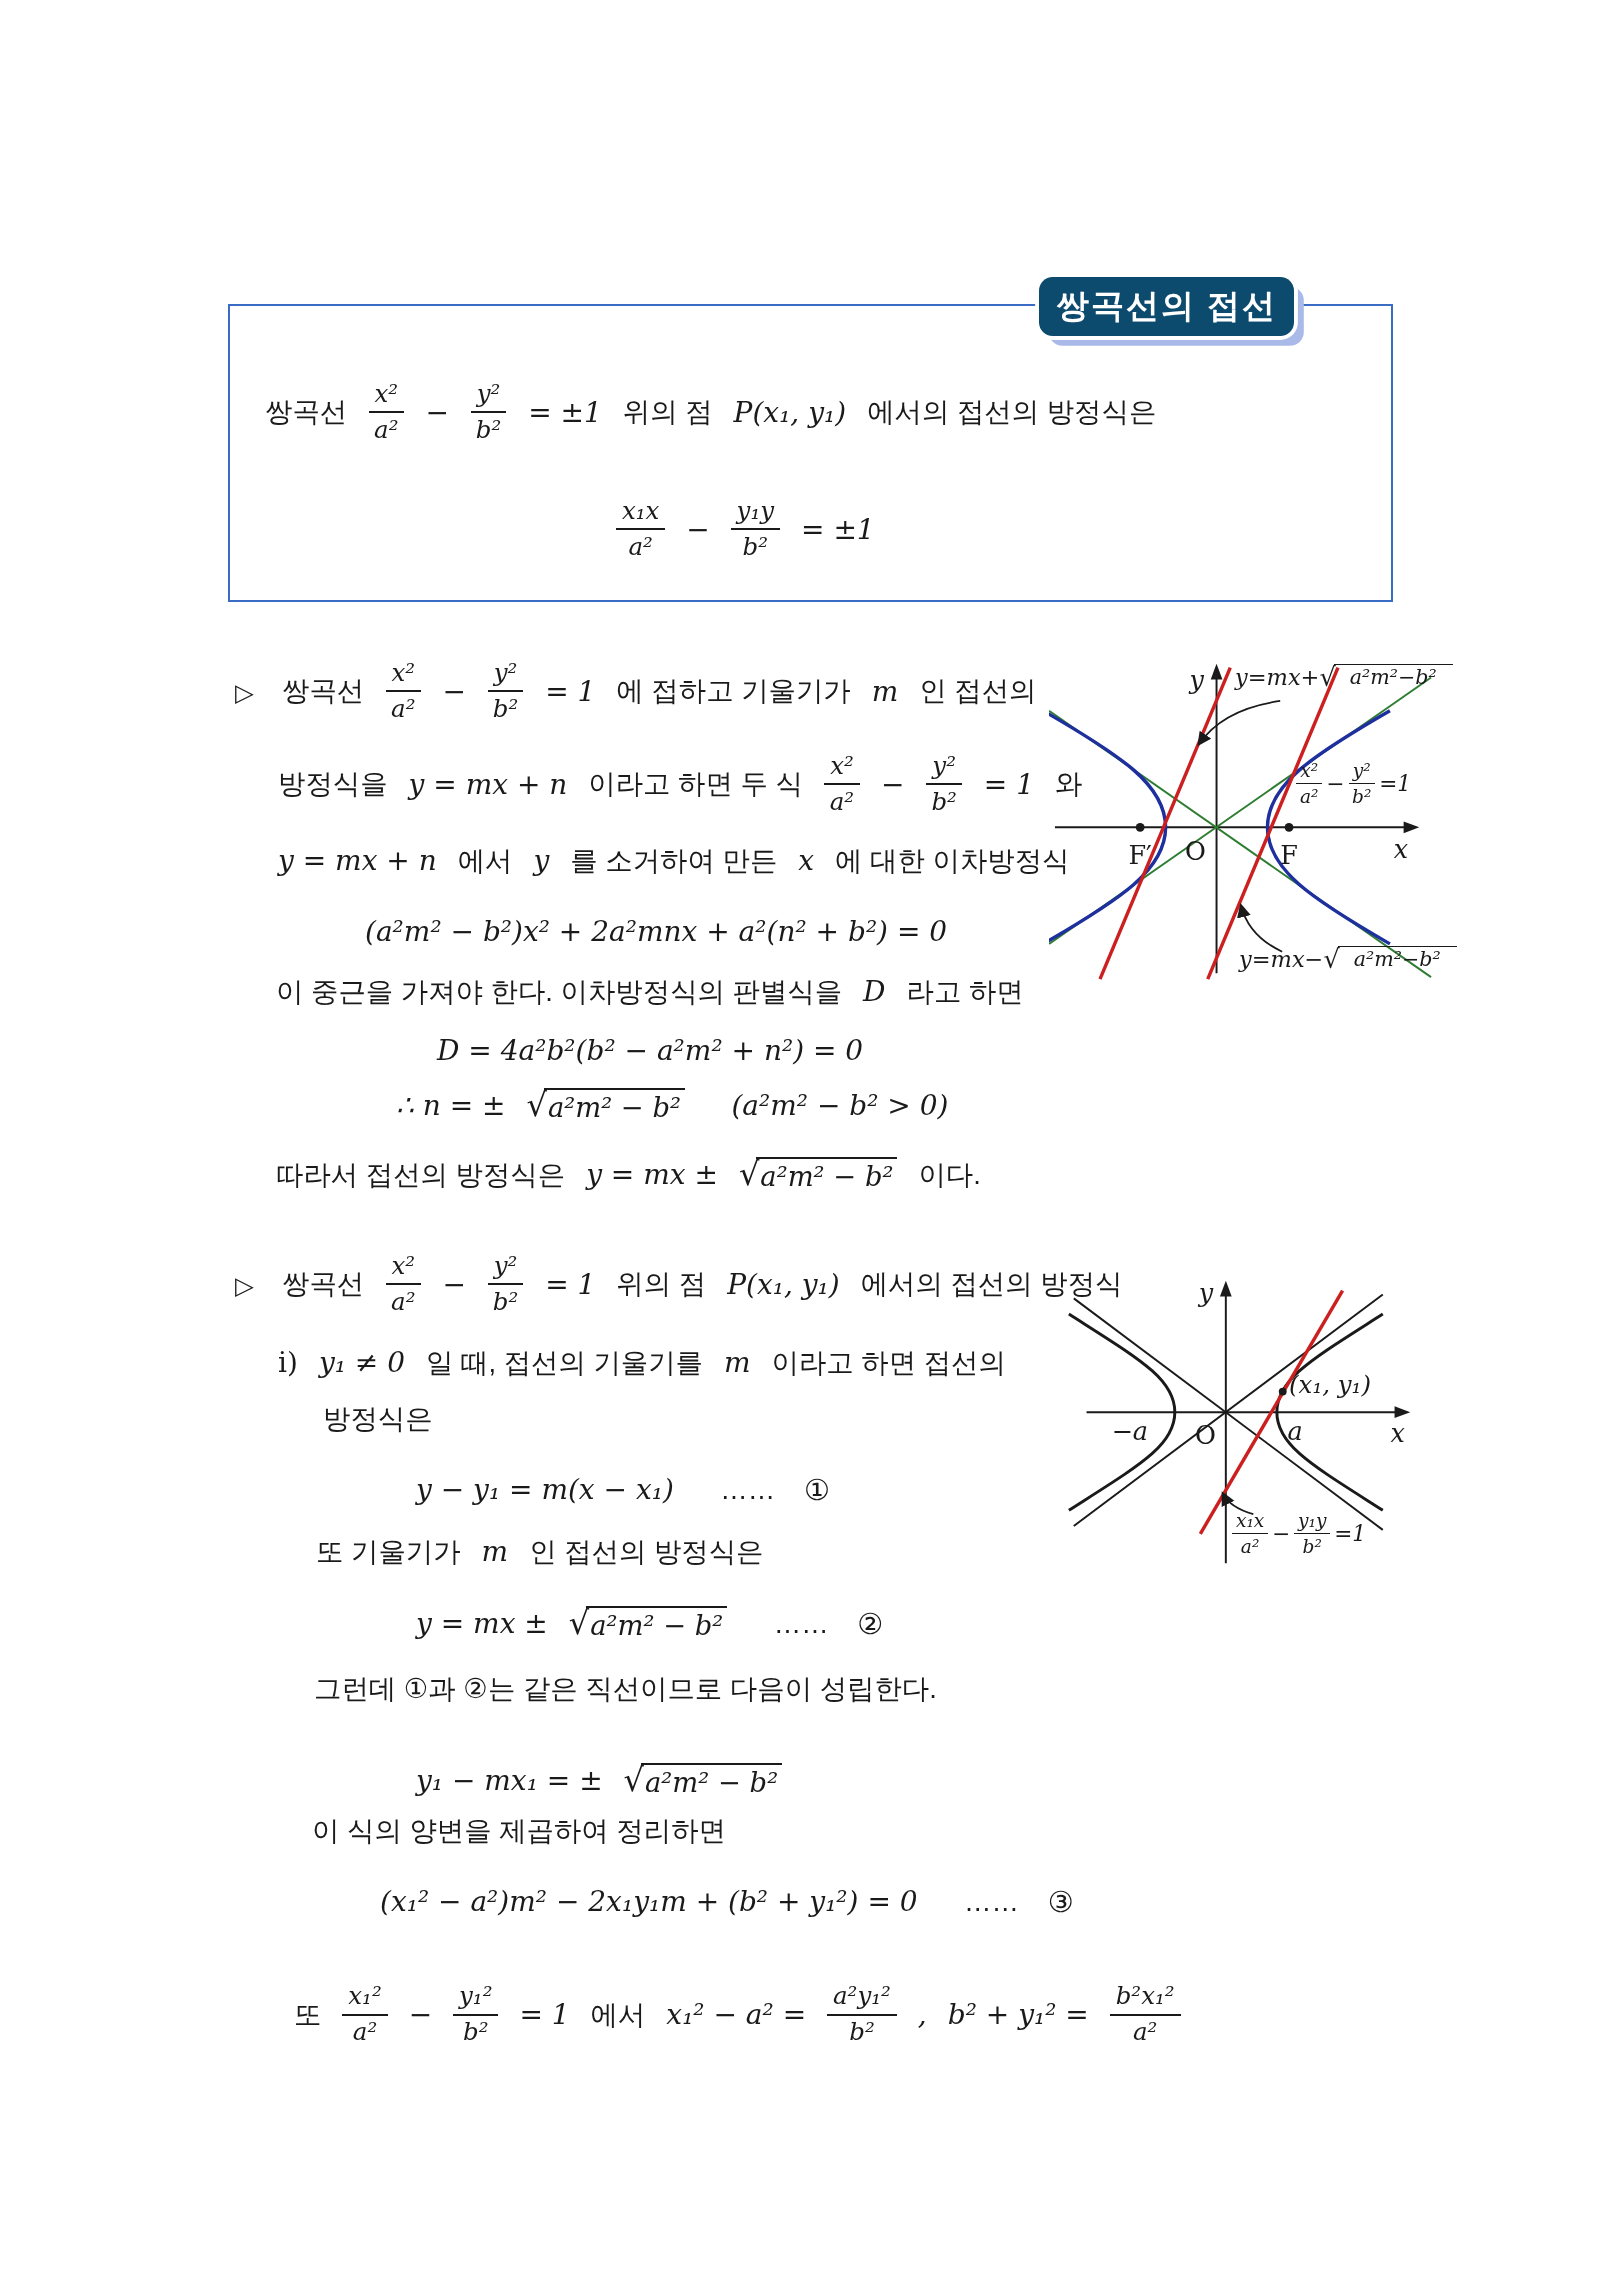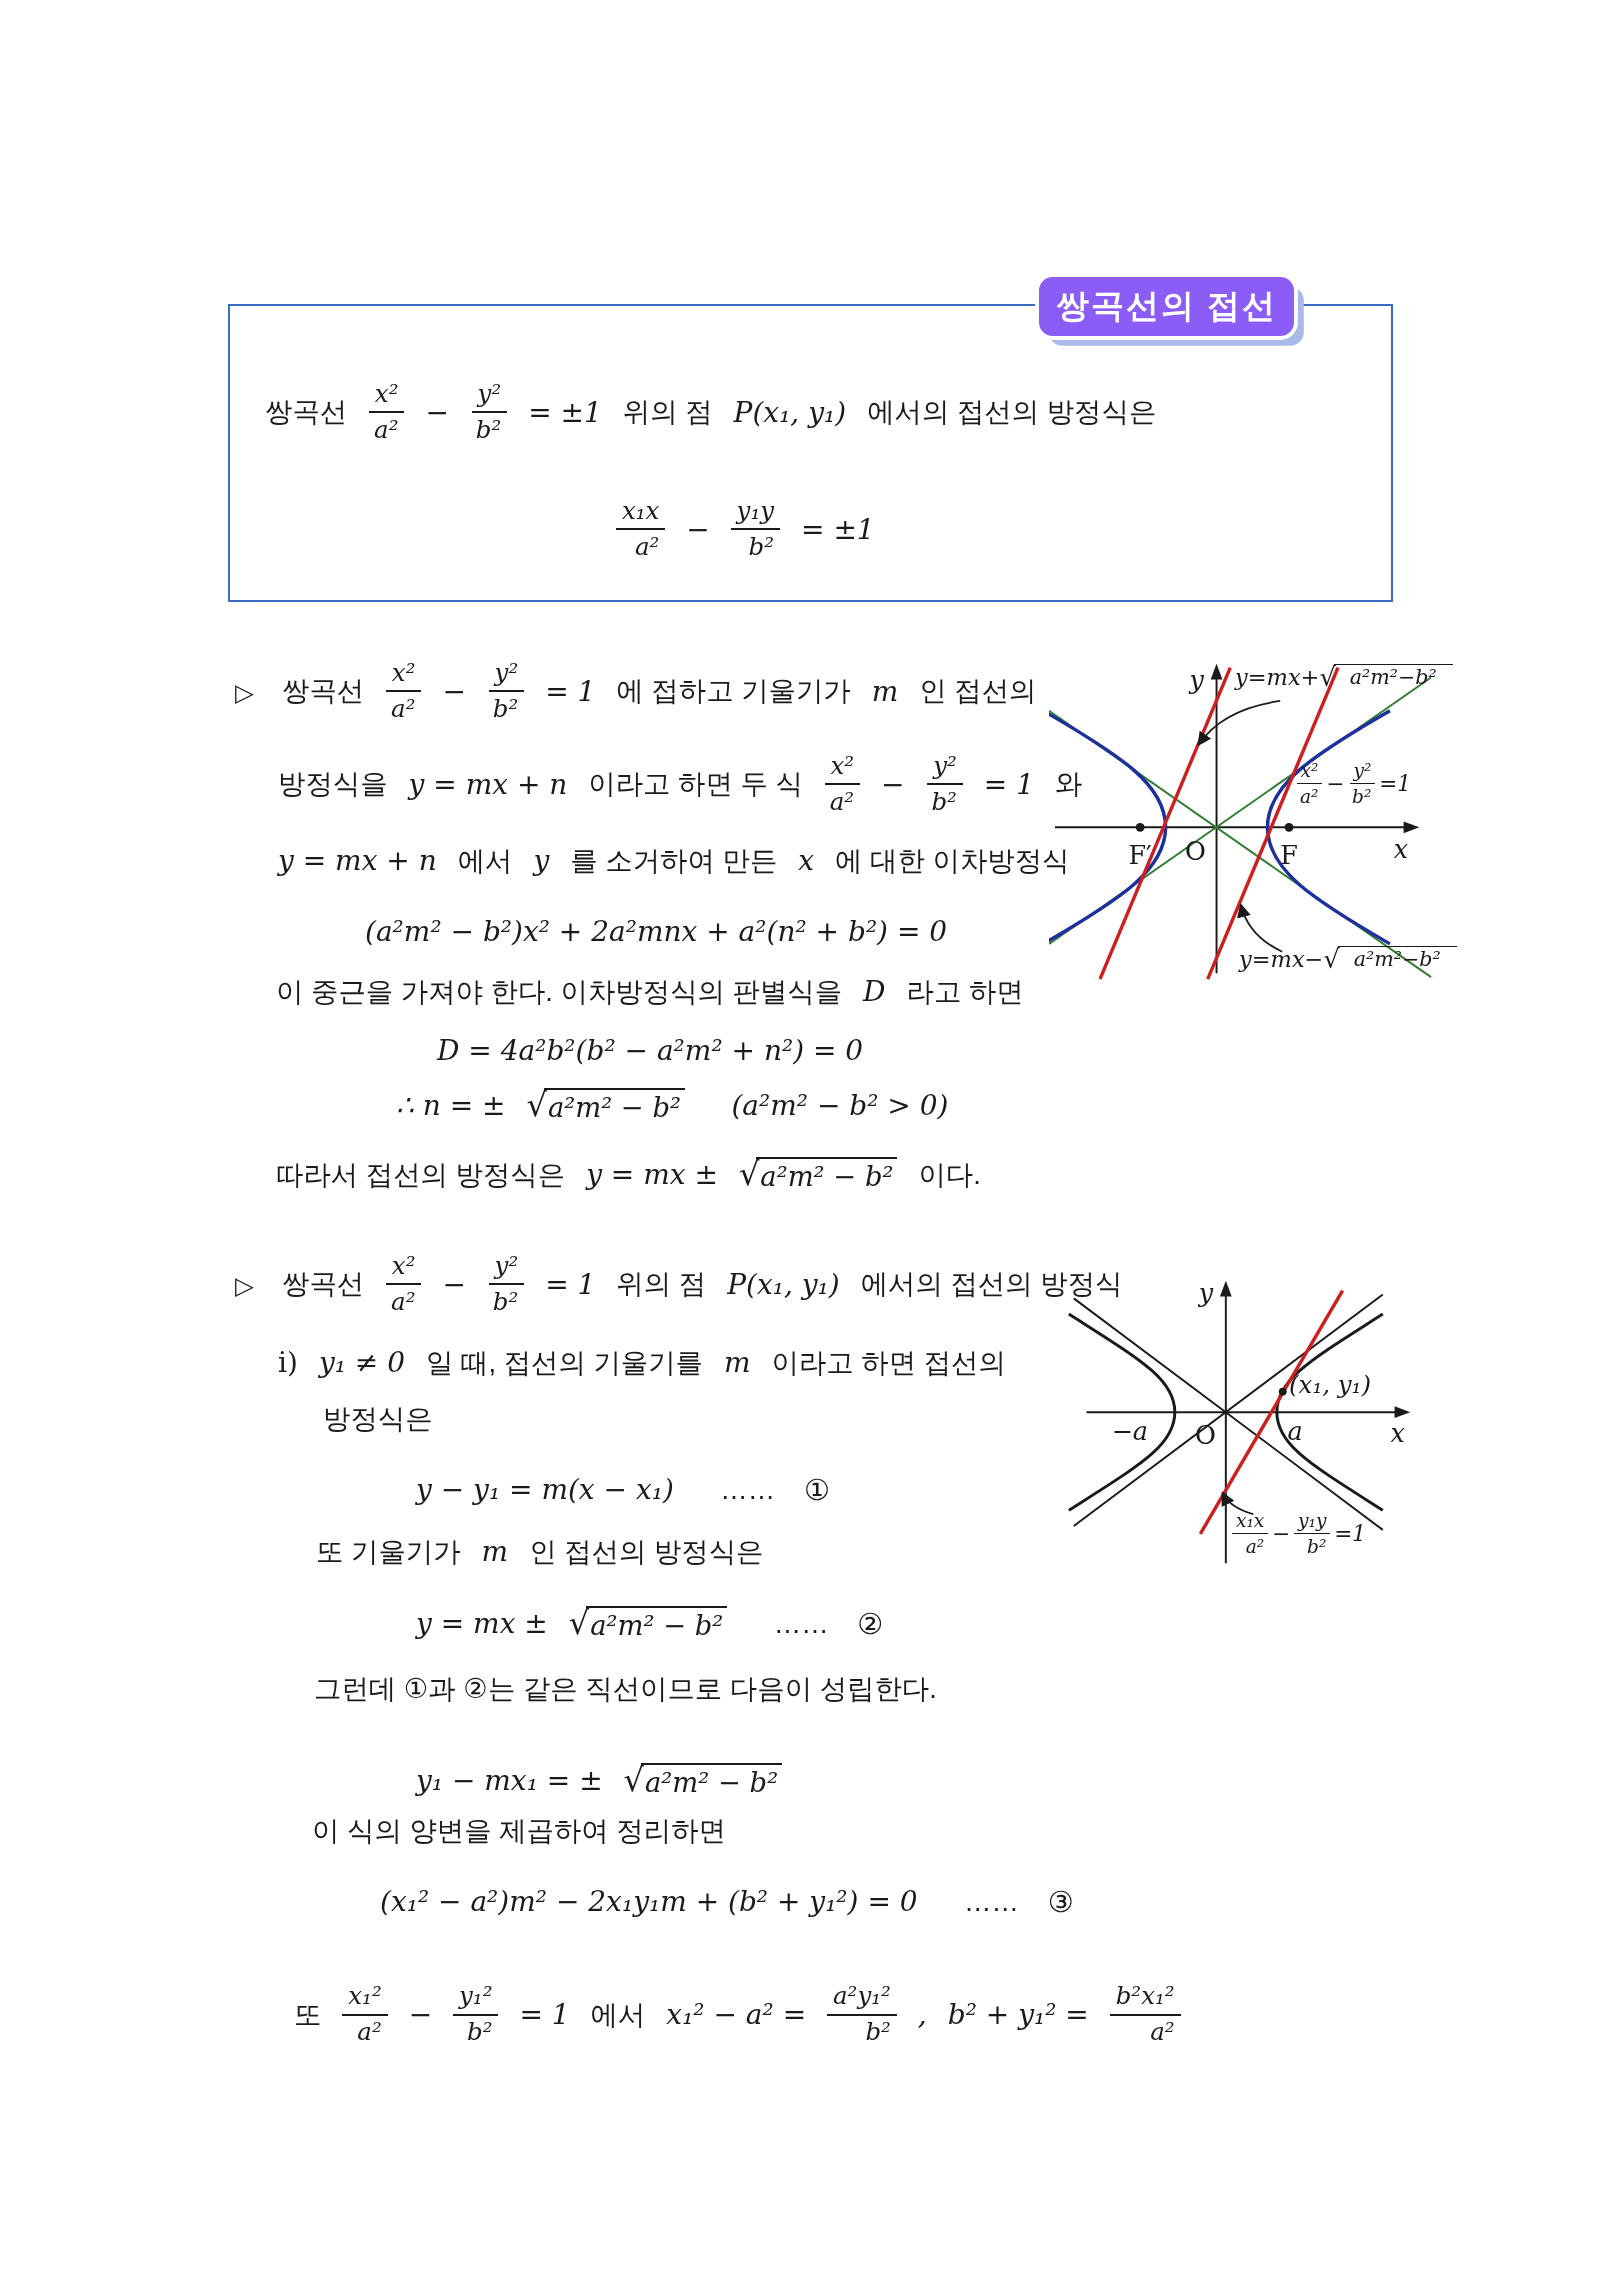--- a/index.html
+++ b/index.html
@@ -32,7 +32,7 @@
   
   .summary-box { position:absolute; left:228px; top:304px; width:1161px; height:294px;
                  border:2.9px solid #3b6cc5; background:#ffffff; }
-  .badge { position:absolute; left:1039px; top:277px; width:255px; height:59px; background:#8b5cf6;
+  .badge { position:absolute; left:1039px; top:277px; width:255px; height:59px; background:#0c4a6e;
            border-radius:13.7px; display:flex; align-items:center; justify-content:center;
            color:#ffffff; font-size:33px; font-weight:bold; letter-spacing:2px; z-index:3;
            box-shadow:0 0 0 3.9px #ffffff, 9.8px 9.8px 0 0 #a9b9e8;

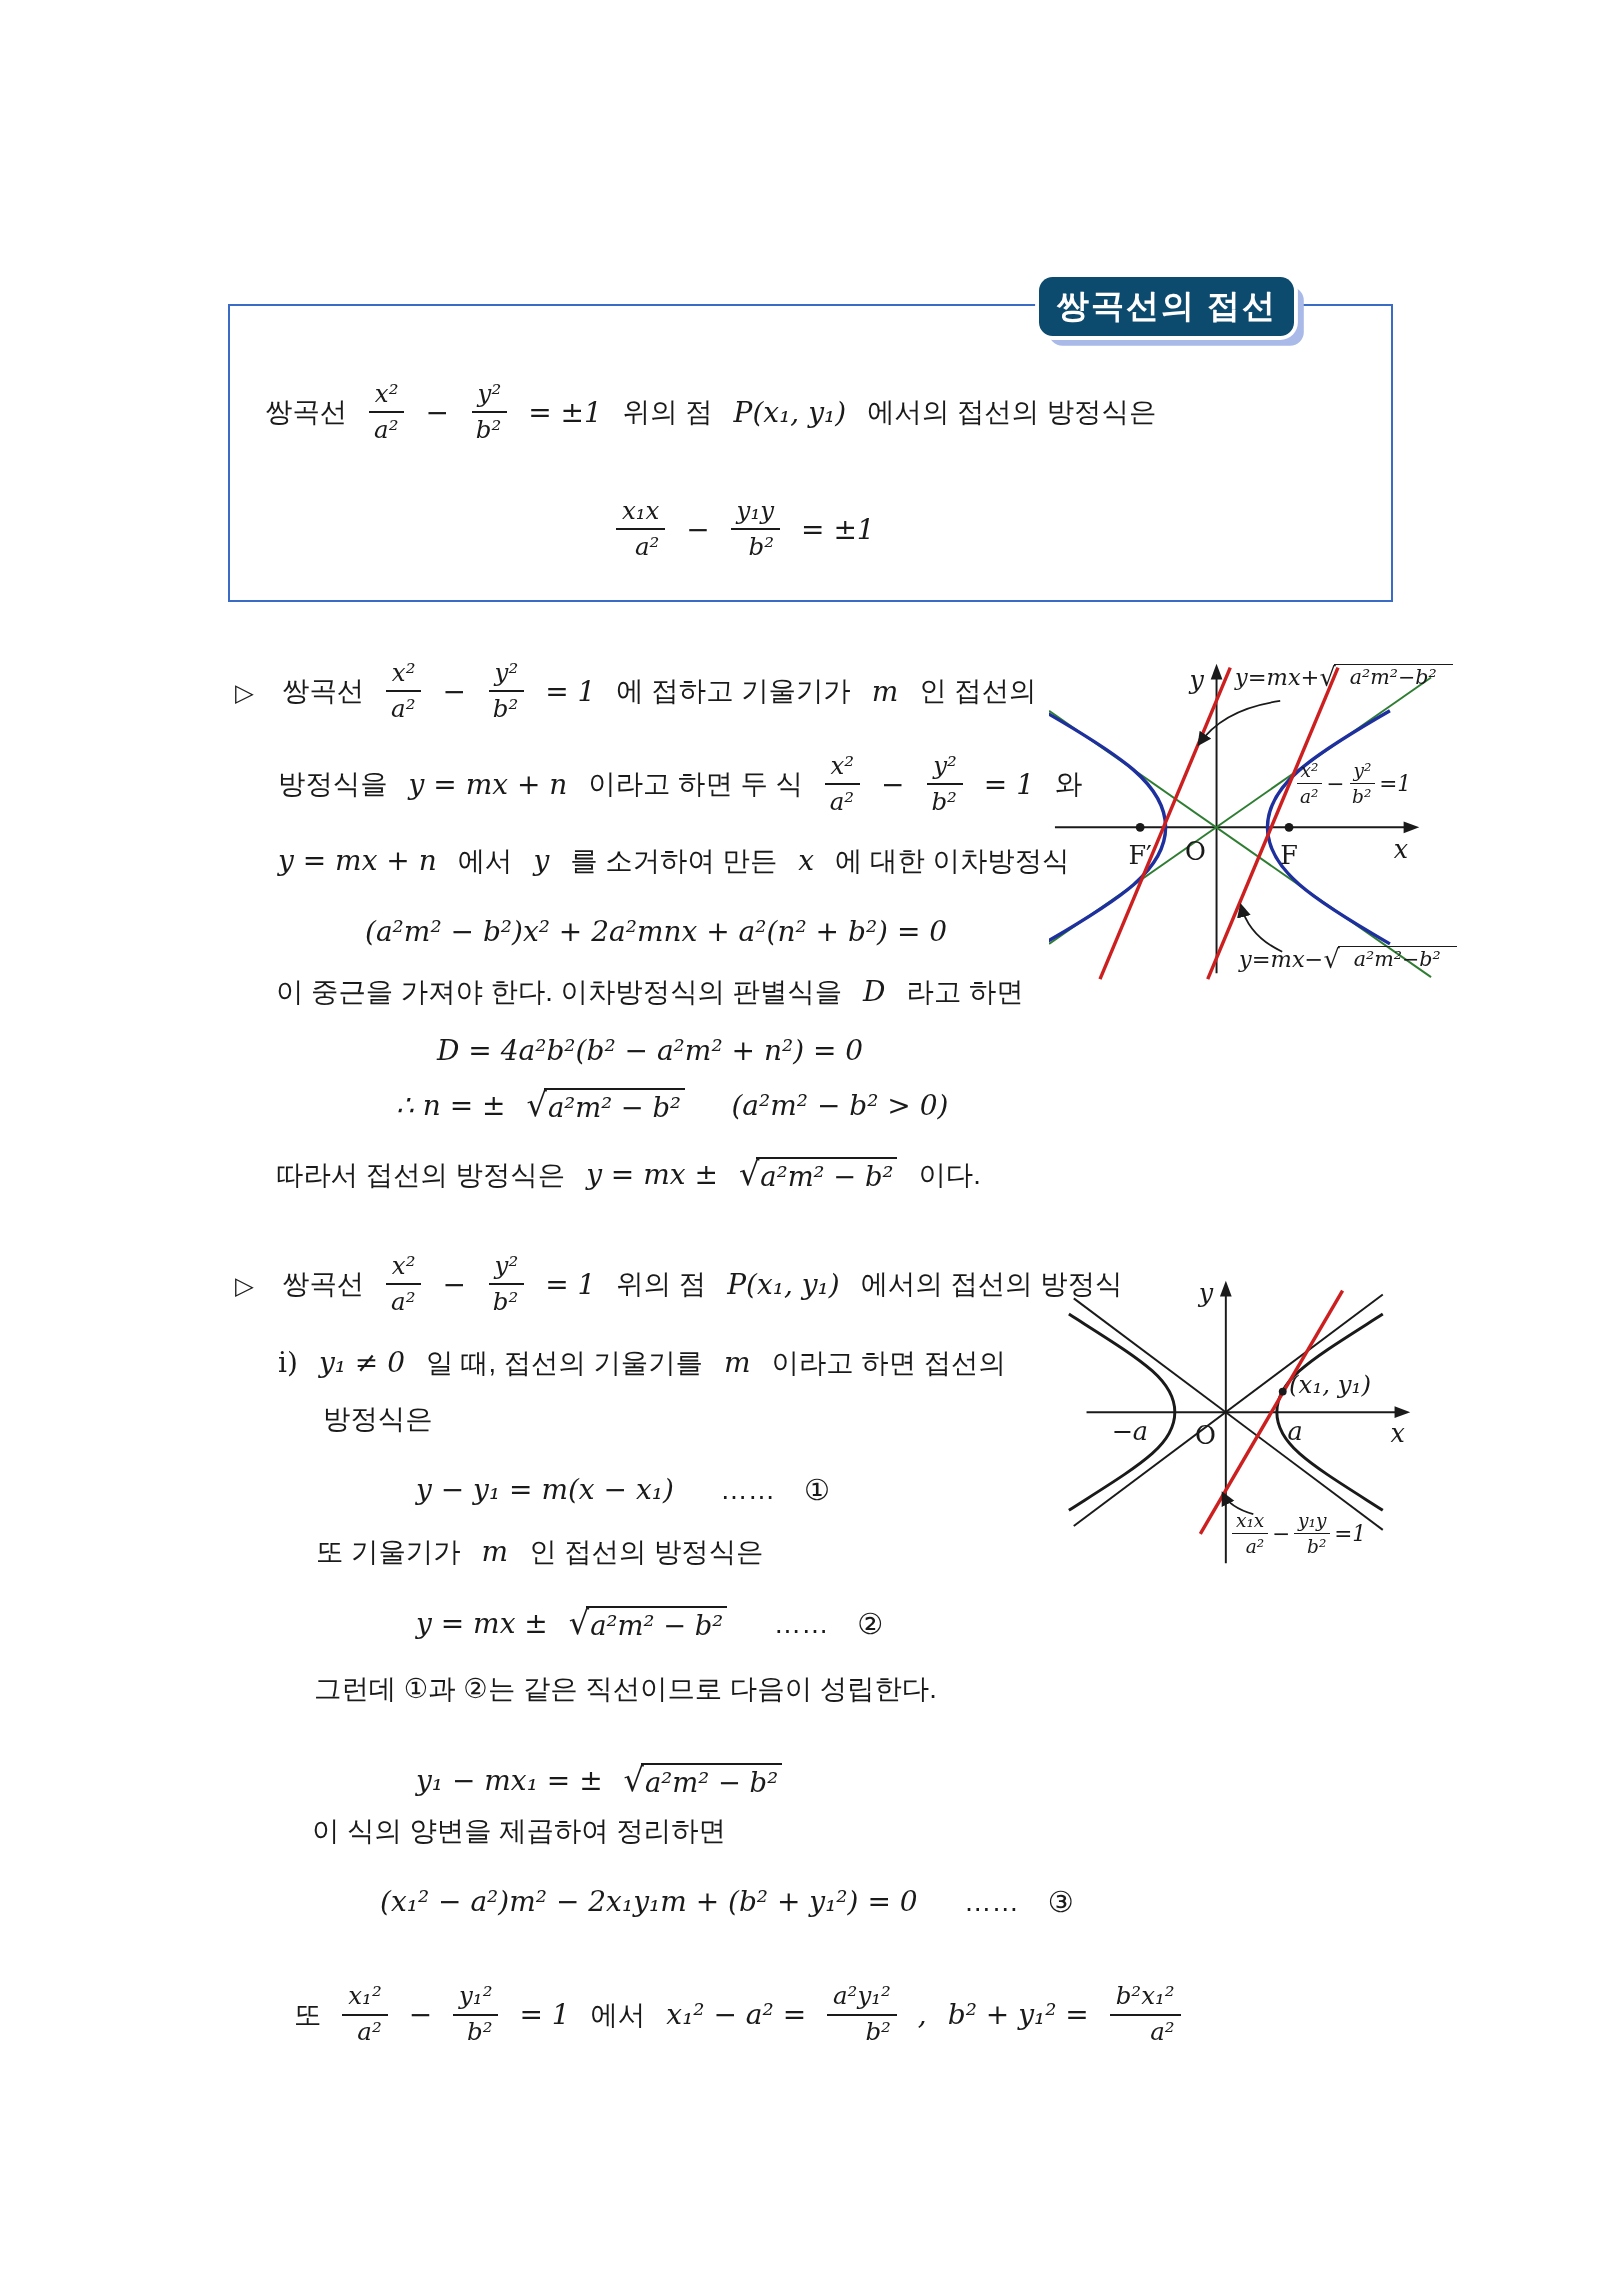--- a/index.html
+++ b/index.html
@@ -13,7 +13,7 @@
   .mr  { font-family:"DejaVu Serif","Liberation Serif",serif; font-style:normal; font-size:28px; color:#1a1a1a; }
 
   
-  .frac { display:inline-flex; flex-direction:column; align-items:flex-end;
+  .frac { display:inline-flex; flex-direction:column; align-items:center;
           font-family:"DejaVu Serif",serif; font-style:italic; color:#1a1a1a; }
   .frac .fn { font-size:24.5px; line-height:1.15; padding:0 5.9px 2.9px; border-bottom:2px solid #1a1a1a; }
   .frac .fd { font-size:24.5px; line-height:1.15; padding:2.9px 5.9px 0; }

